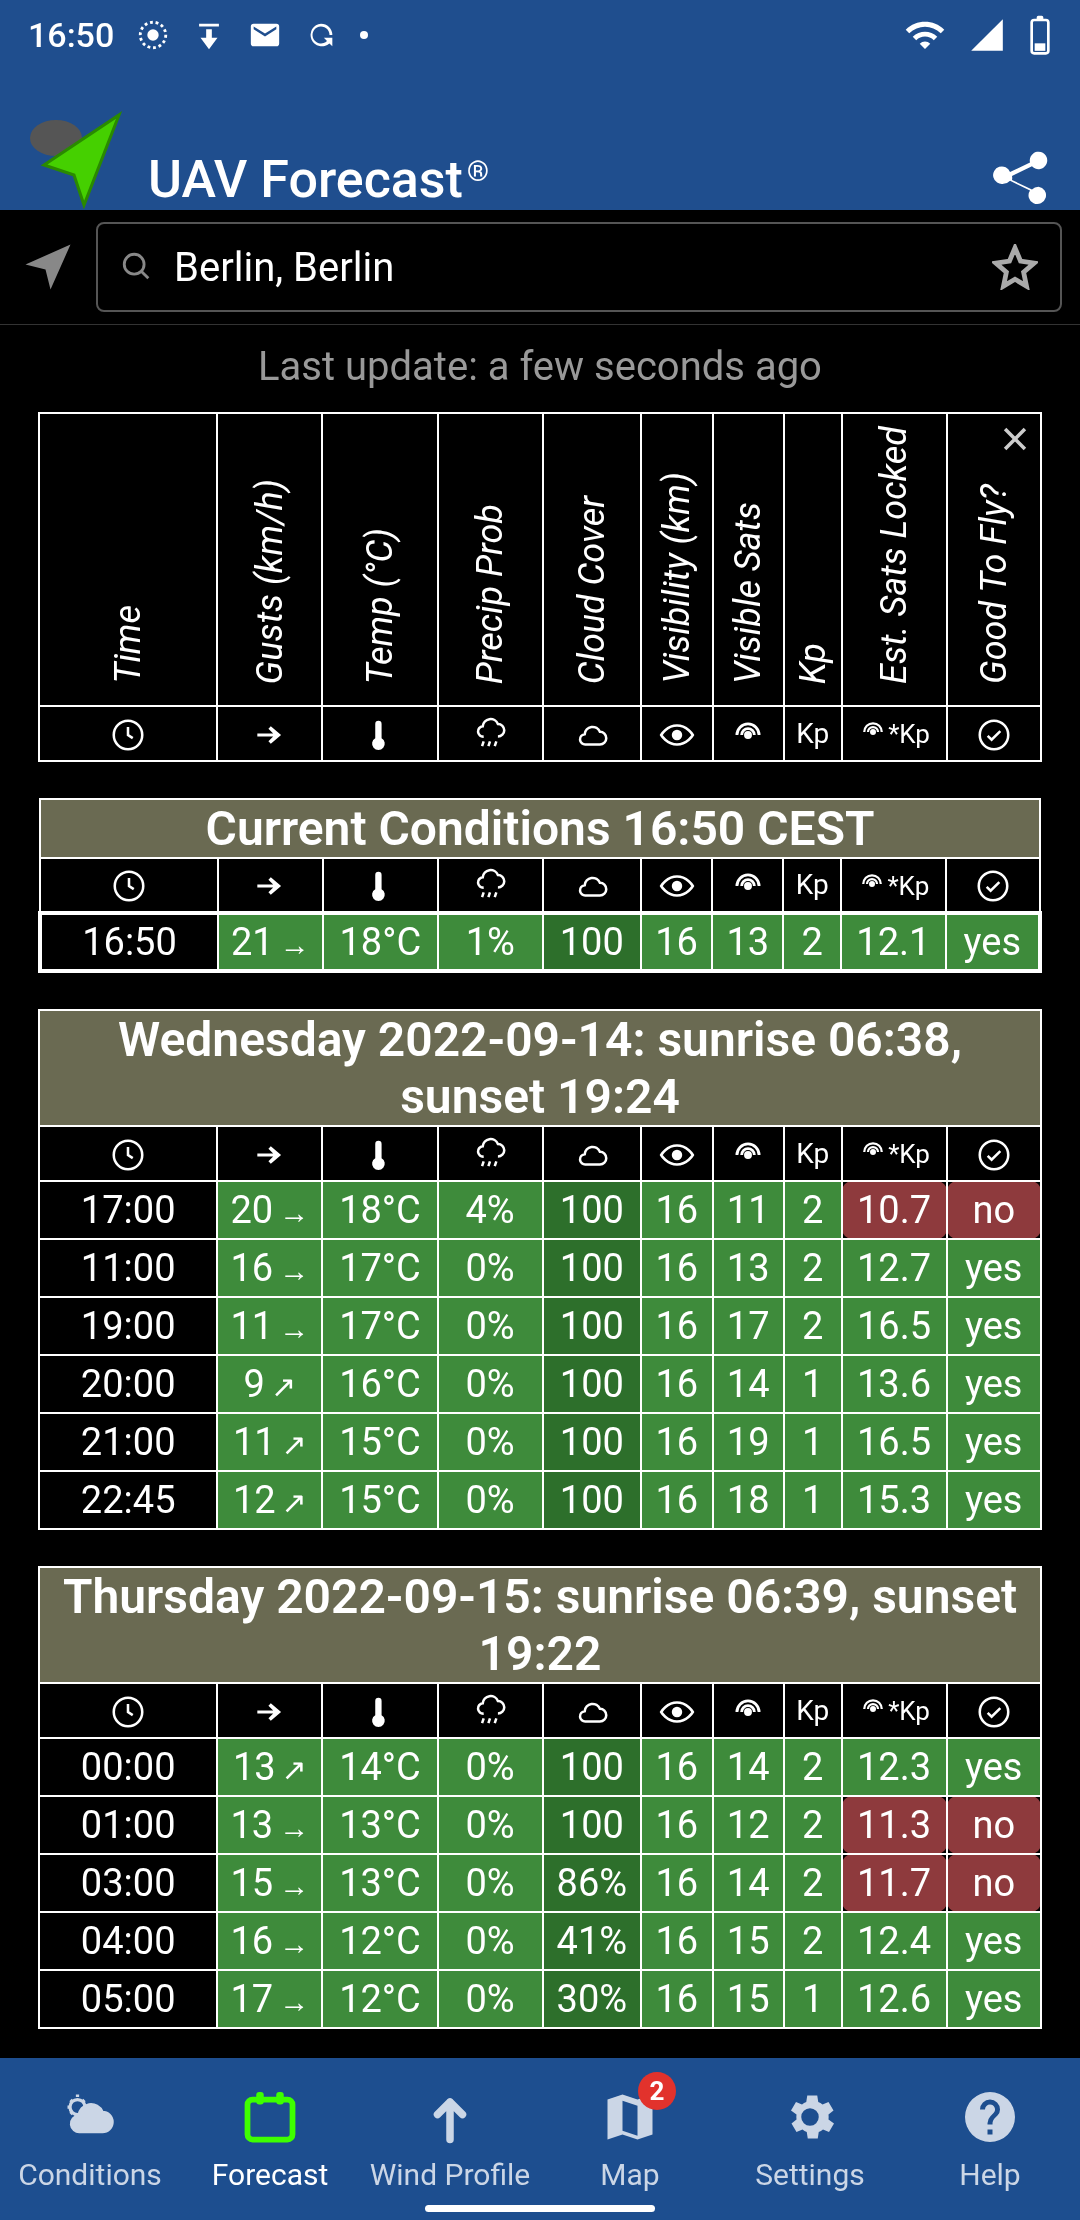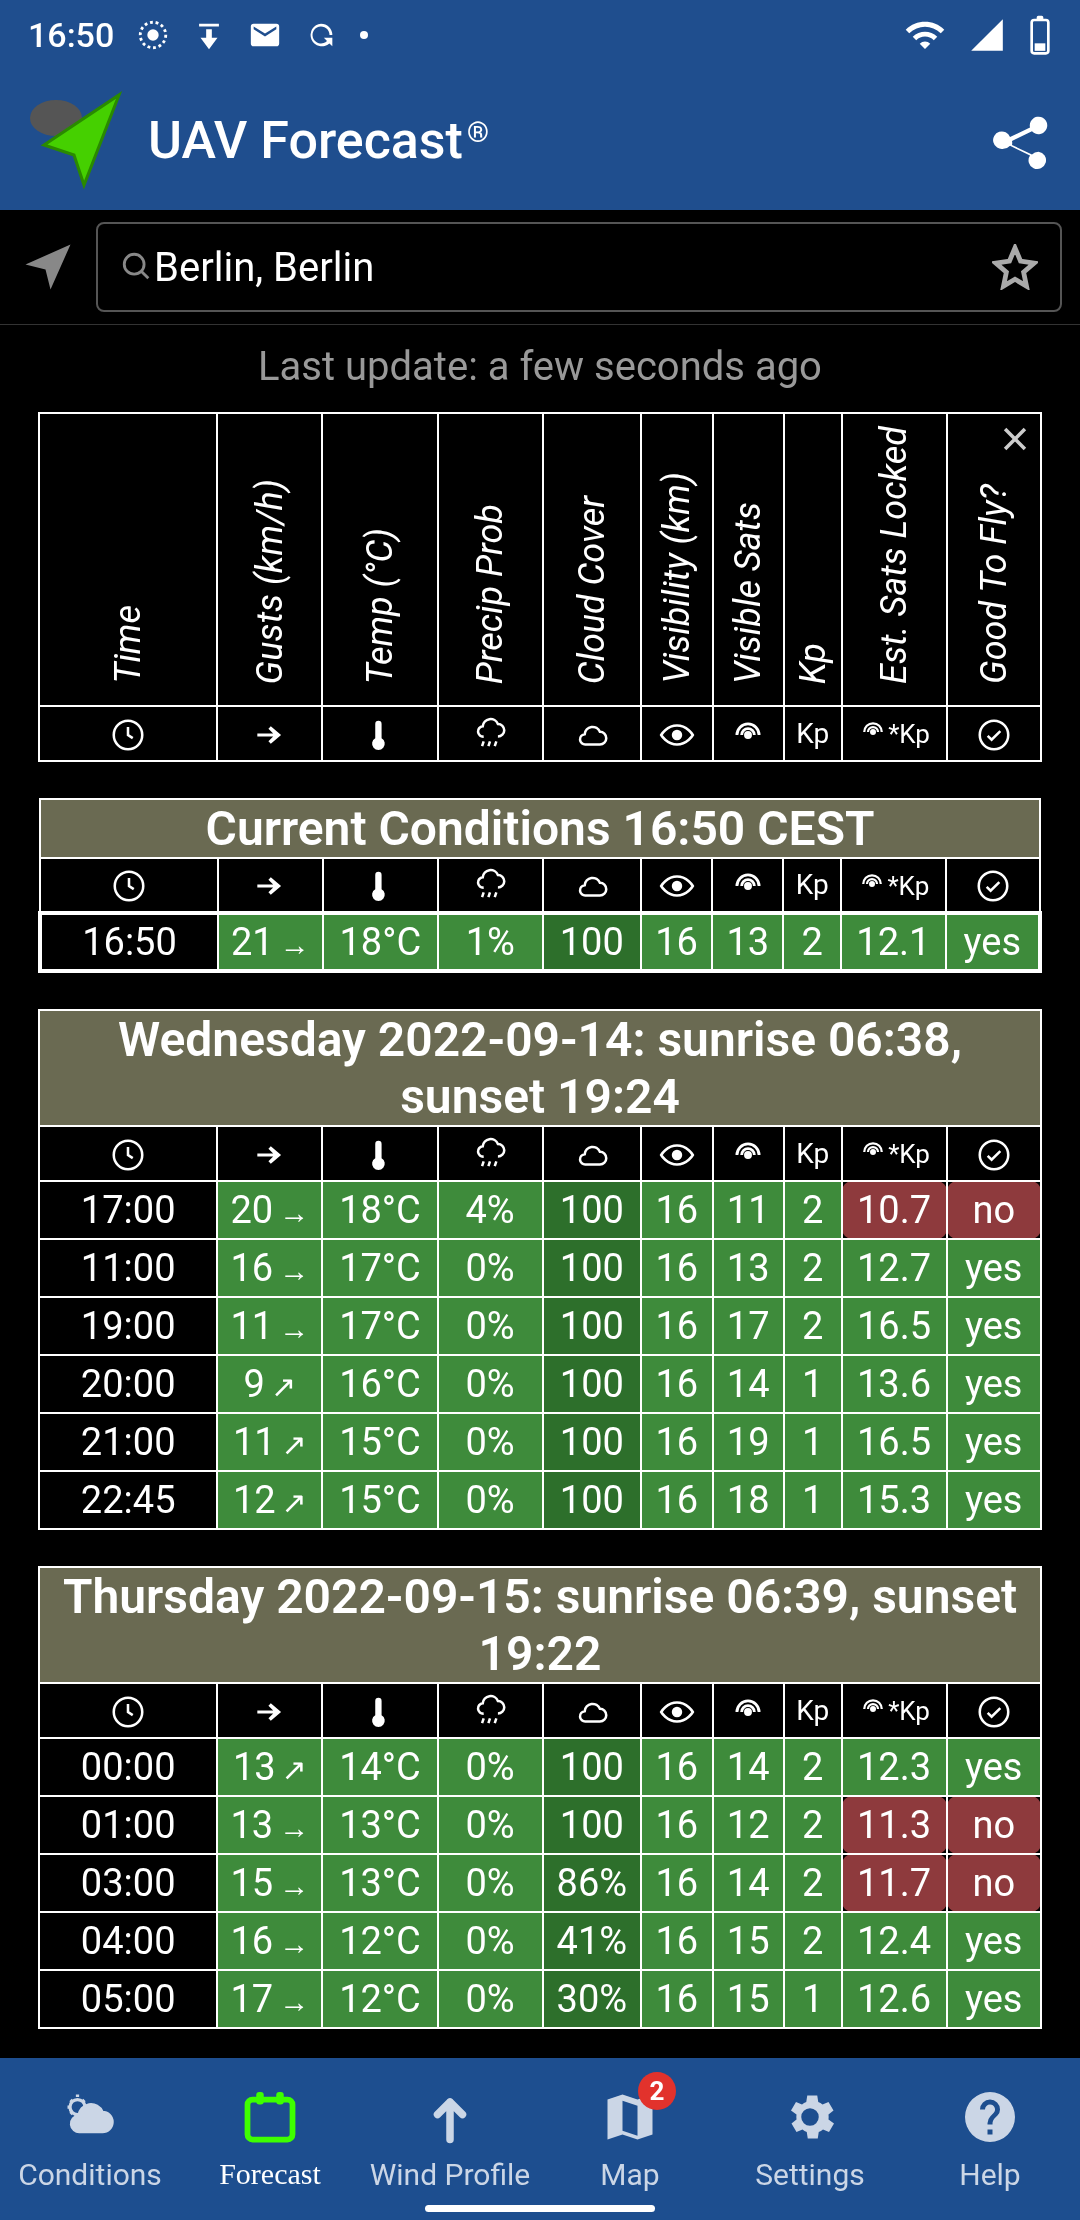--- a/index.html
+++ b/index.html
@@ -36,7 +36,7 @@
   
   .topbar {
     height:140px; background:var(--blue);
-    display:flex; align-items:center; padding:0 24px;
+    display:flex; align-items:flex-end; padding:0 24px;
   }
   .logo { width:100px; height:100px; position:relative; margin-right:24px;}
   .topbar-title { font-size:52px; font-weight:500; flex:1;}

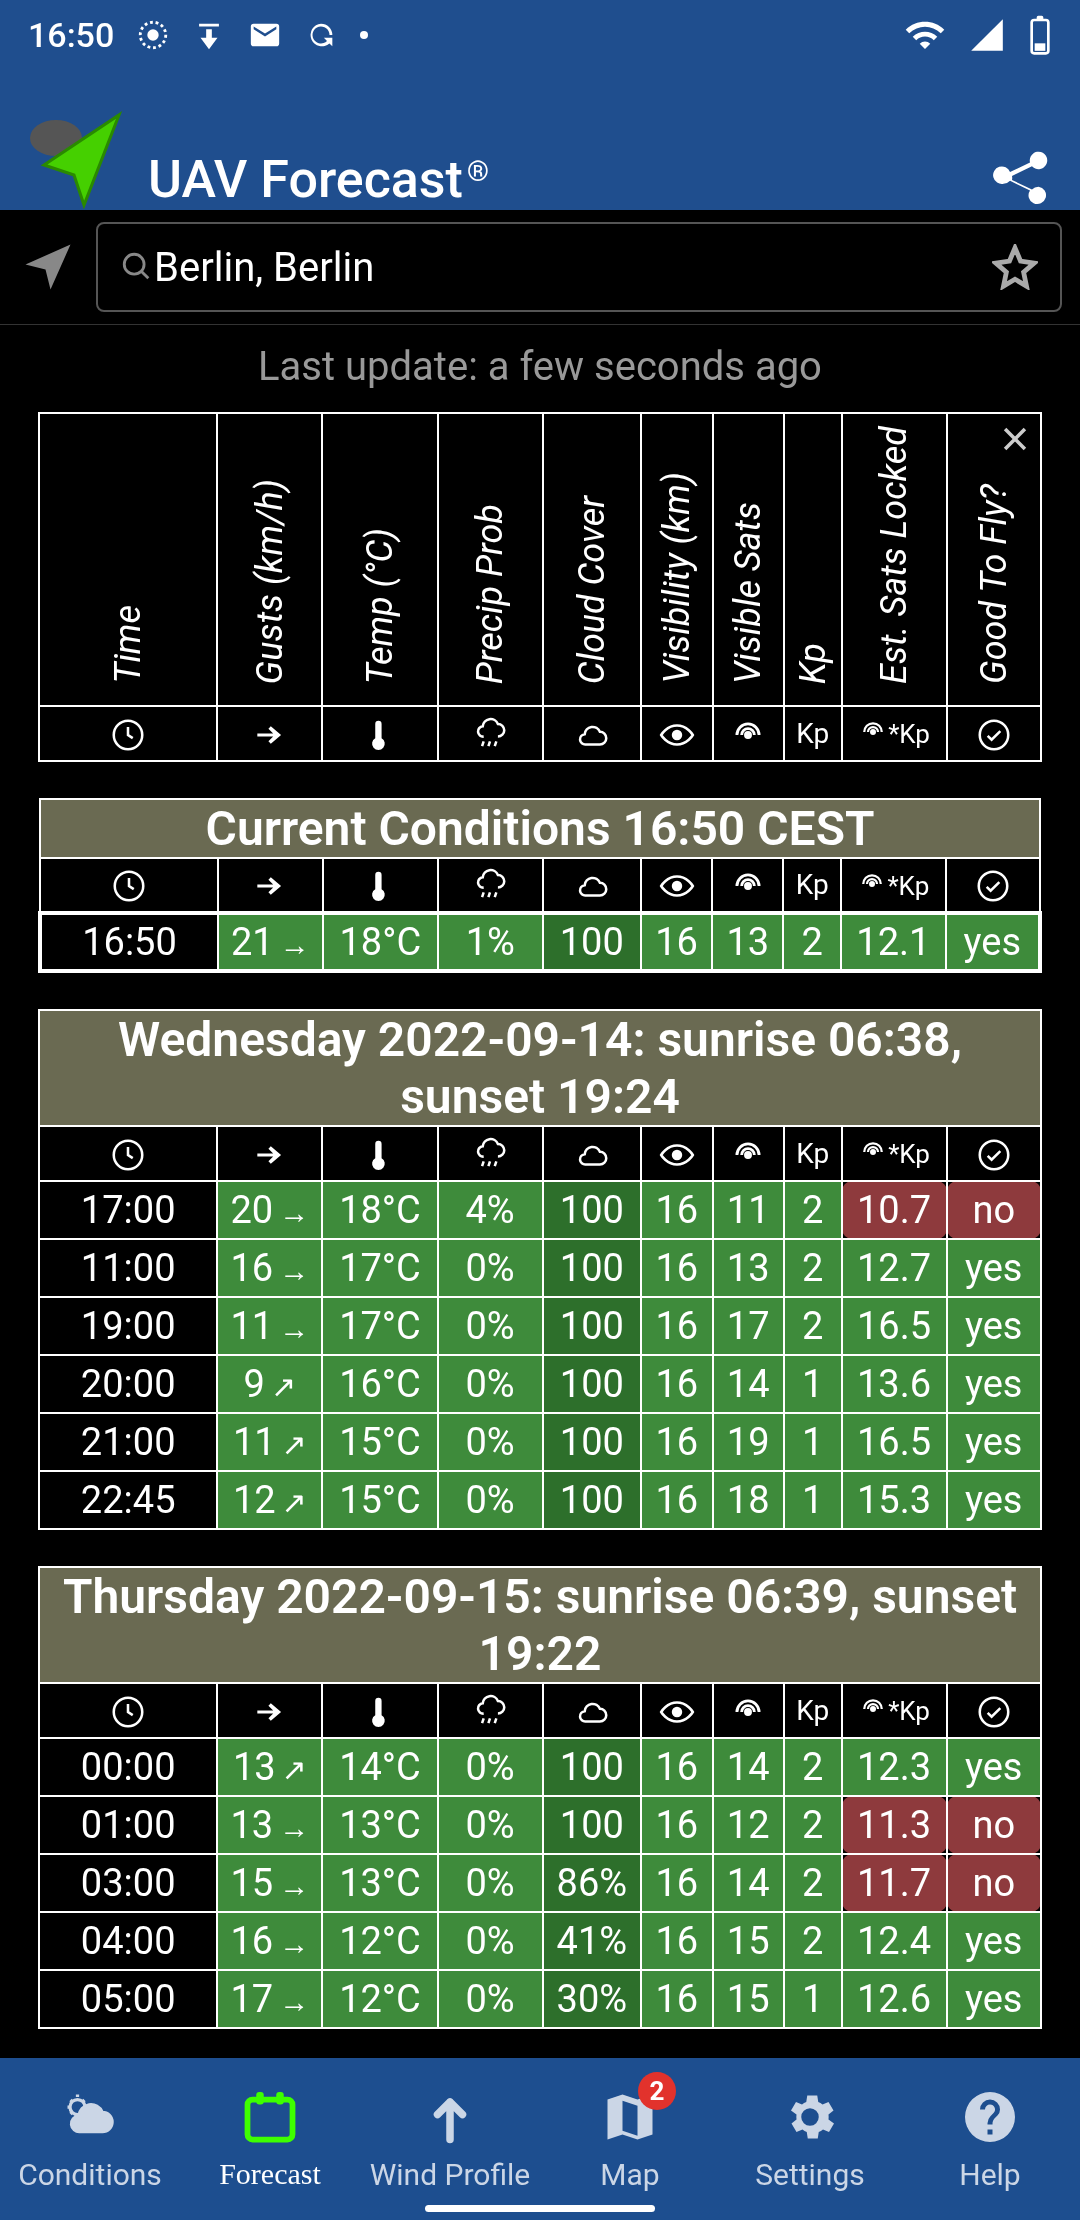--- a/index.html
+++ b/index.html
@@ -51,7 +51,7 @@
   .loc-arrow { width:60px; height:60px; fill:#888; }
   .search-box {
     flex:1; height:90px; border:2px solid #555; border-radius:8px;
-    display:flex; align-items:center; padding:0 22px; 
+    display:flex; align-items:center; padding:0 22px; gap:20px;
   }
   .search-box .mag { width:34px; height:34px; stroke:#888; fill:none; stroke-width:2;}
   .search-box .text { font-size:40px; color:#fff; flex:1;}

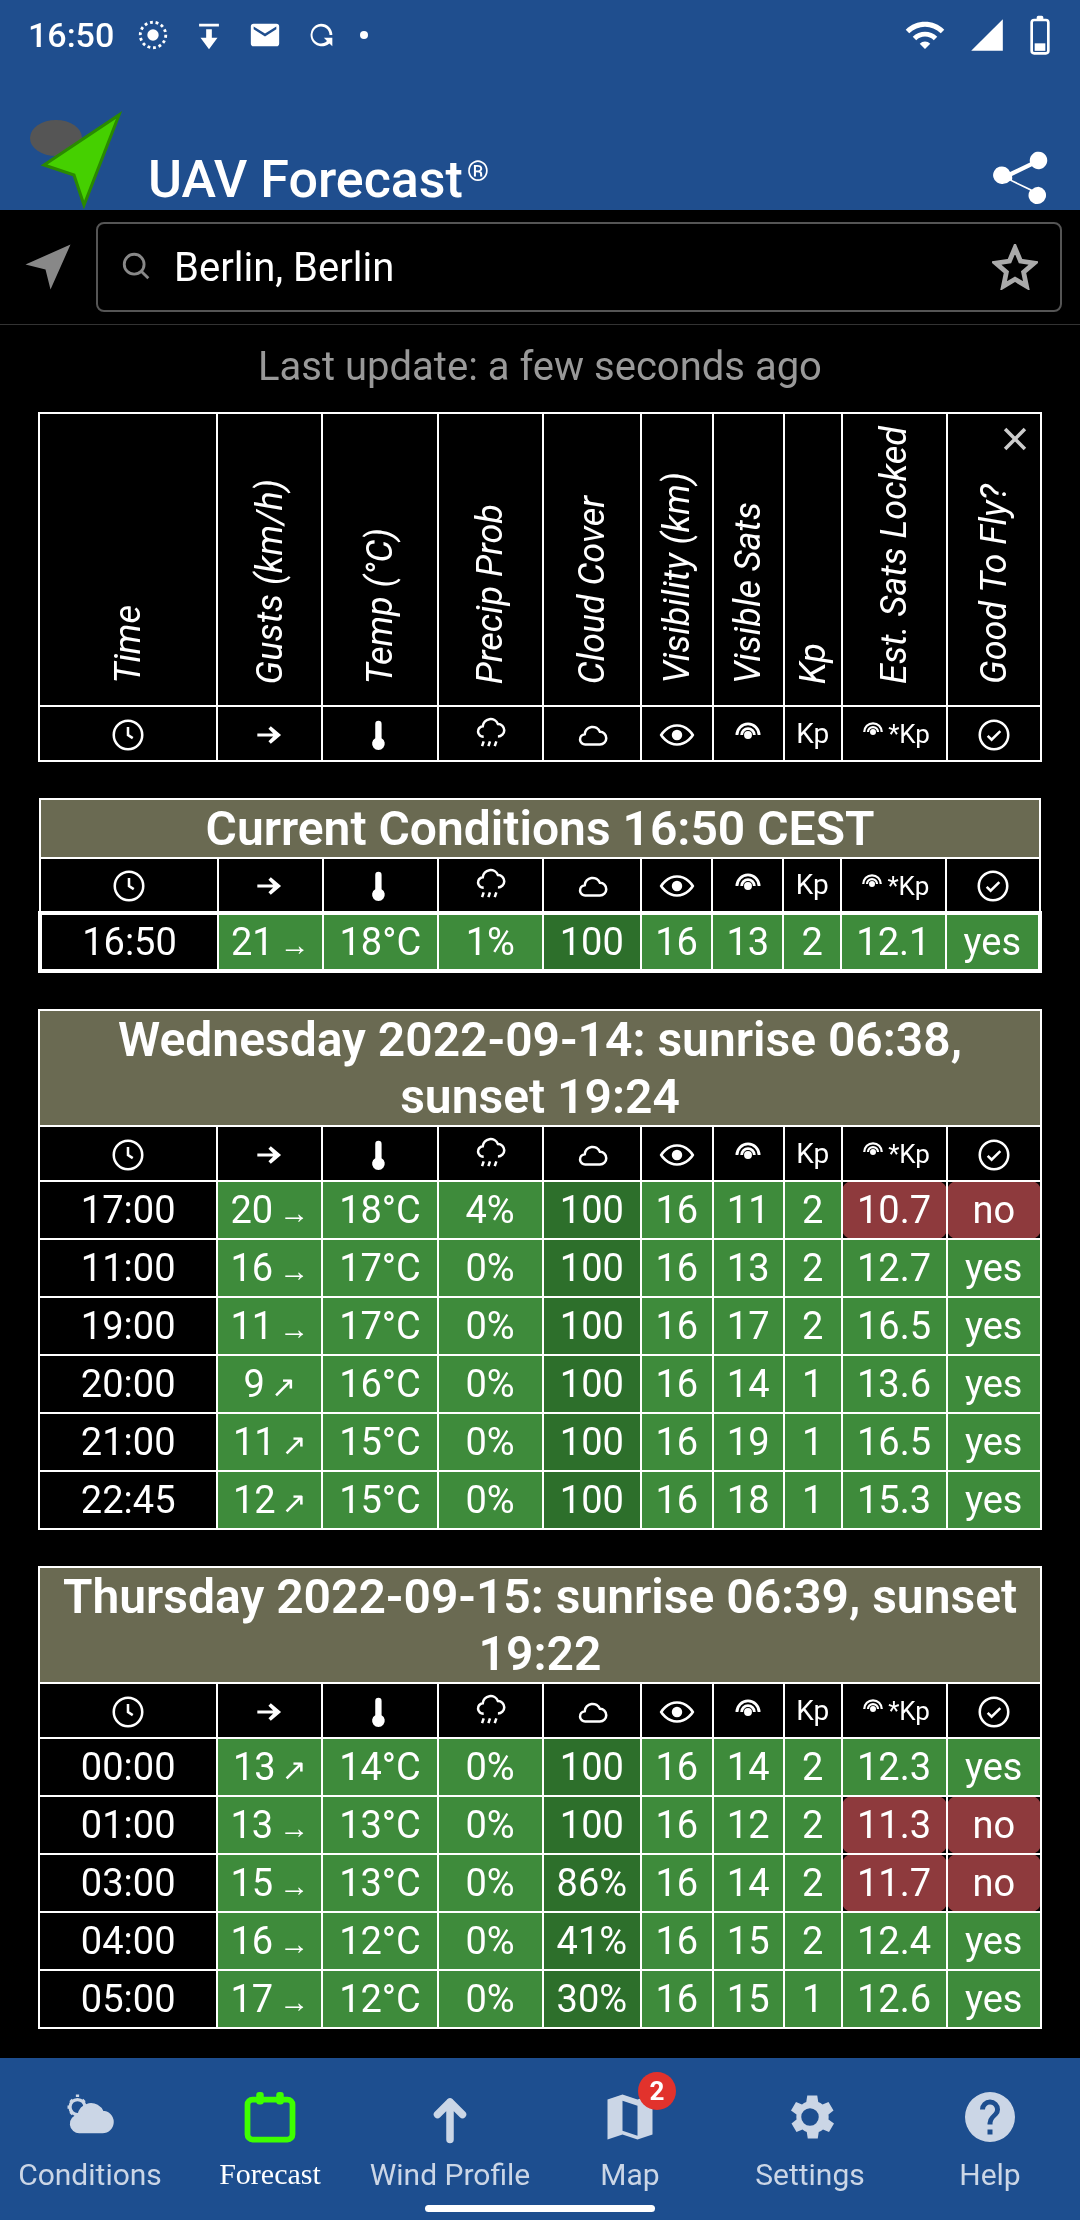--- a/index.html
+++ b/index.html
@@ -88,7 +88,7 @@
     display:flex;
   }
   .nav-item { flex:1; display:flex; flex-direction:column; align-items:center; justify-content:center; gap:10px; color:#cbd6e6; font-size:30px; position:relative;}
-  .nav-item.active { color:#fff;font-family:Liberation Serif, serif; }
+  .nav-item.active { color:#fff; }
   .nav-item svg { width:60px; height:60px;}
   .nav-item .badge {
     position:absolute; top:14px; right:44px;

